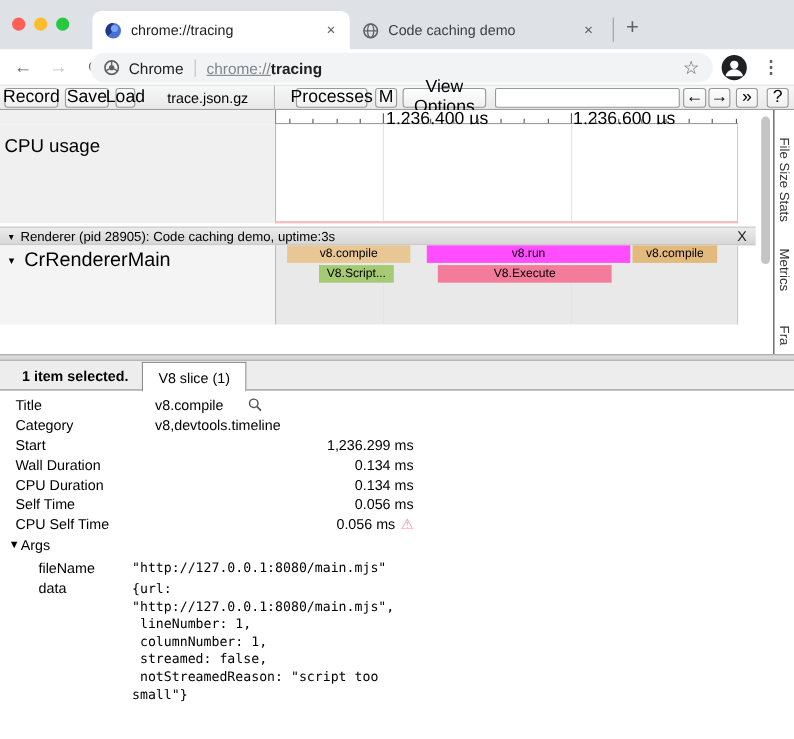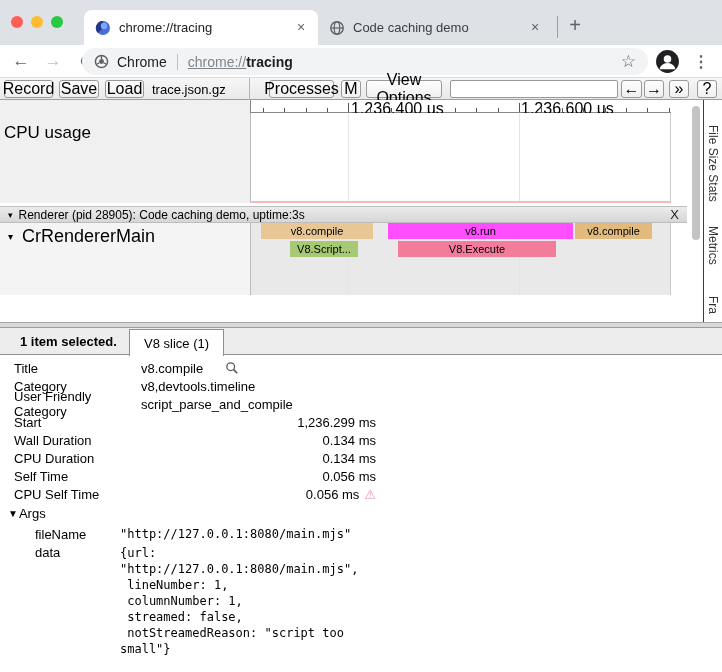--- a/index.html
+++ b/index.html
@@ -143,7 +143,7 @@
   <div id="tracebar">
     <button class="tbtn" style="left:4px;width:49px;">Record</button>
     <button class="tbtn" style="left:59px;width:40px;">Save</button>
-    <button class="tbtn" style="left:105px;width:39px;">Load</button>
+    <button class="tbtn" style="left:105px;width:18px;">Load</button>
     <span id="trace-filename">trace.json.gz</span>
     <div id="trace-divider"></div>
     <button class="tbtn" style="left:269px;width:65px;">Processes</button>

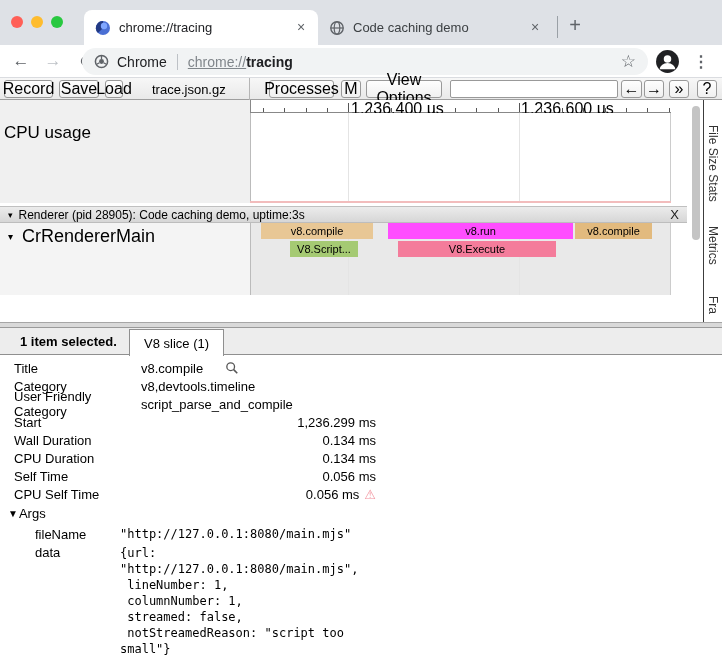--- a/index.html
+++ b/index.html
@@ -250,10 +250,6 @@
       <span class="val">v8,devtools.timeline</span>
     </div>
     <div class="arow">
-      <span class="lbl">User Friendly Category</span>
-      <span class="val">script_parse_and_compile</span>
-    </div>
-    <div class="arow">
       <span class="lbl">Start</span>
       <span class="val num">1,236.299 ms</span>
     </div>

